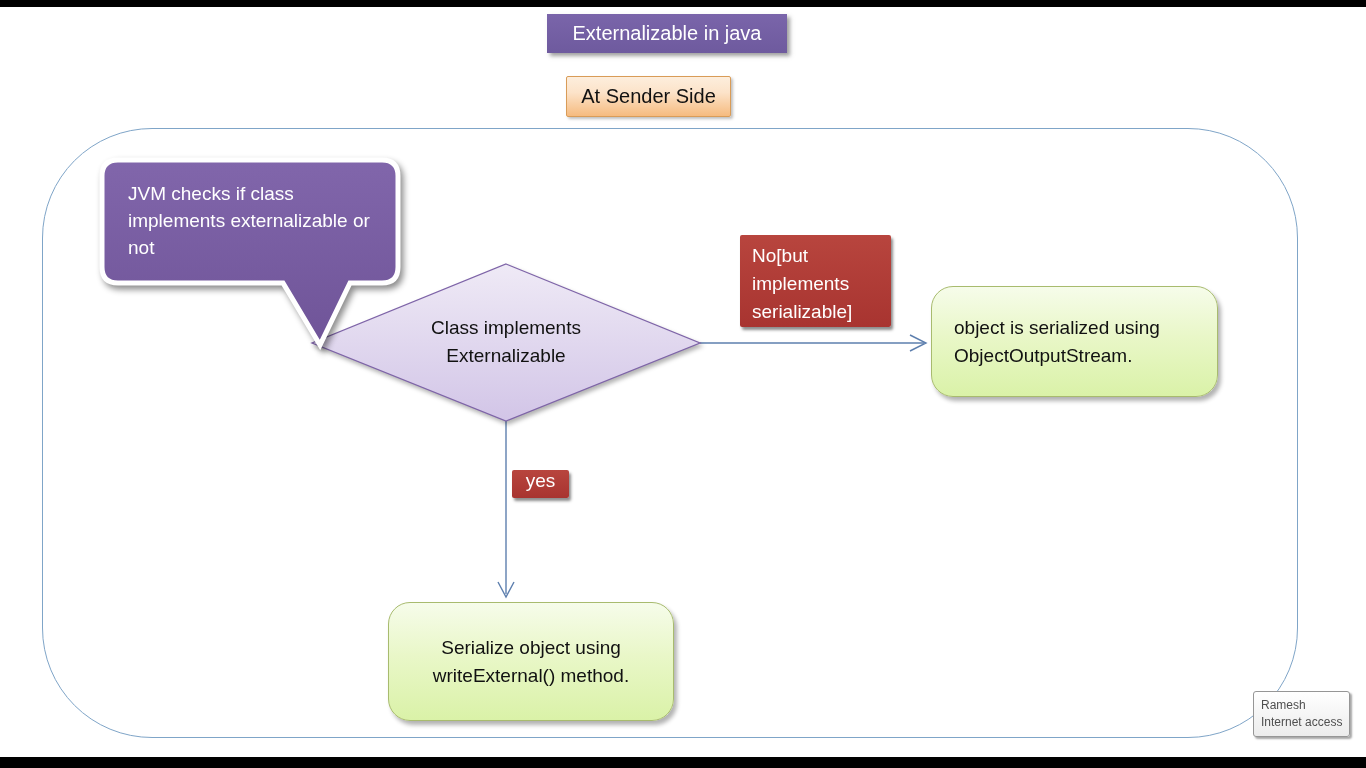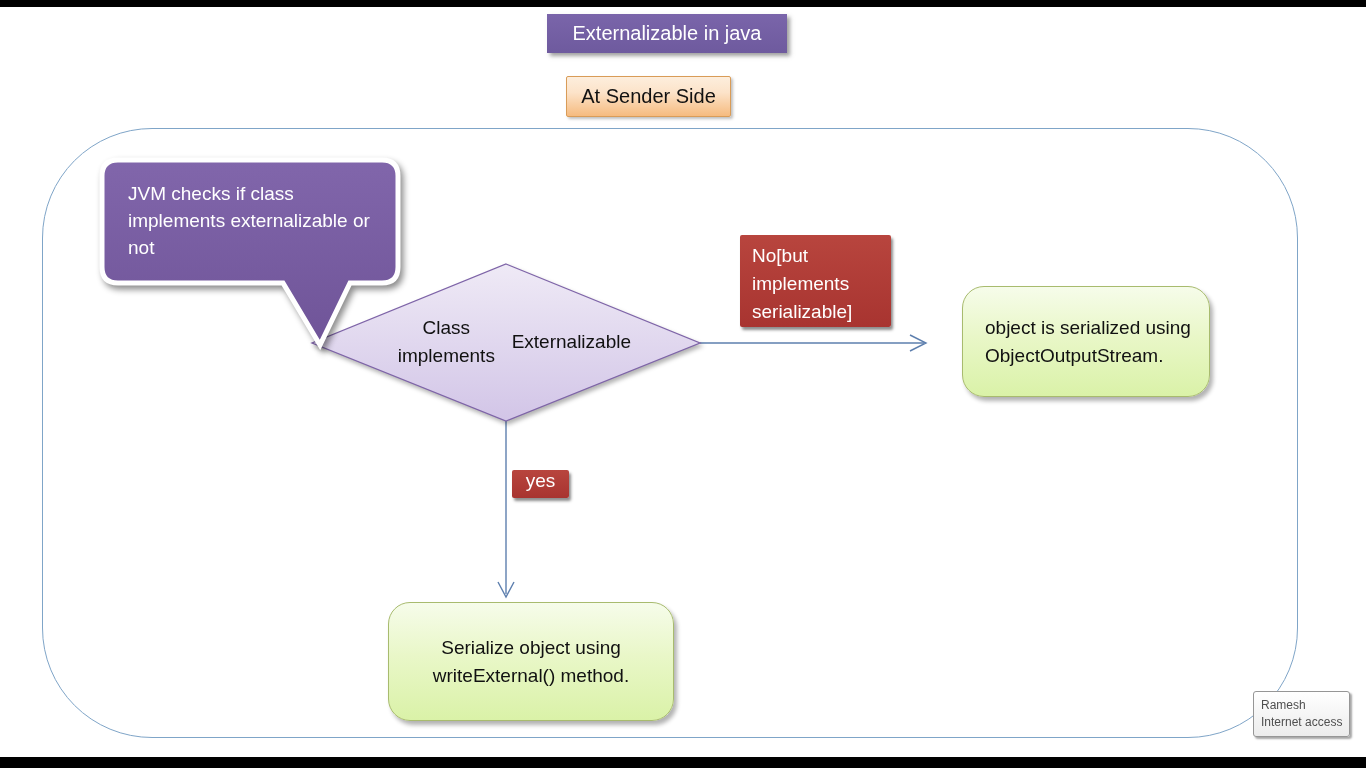--- a/index.html
+++ b/index.html
@@ -74,7 +74,7 @@
     font-size: 19px;
     line-height: 28px;
     text-align: center;
-    display: flex; flex-direction: row; align-items: center;
+    display: flex; flex-direction: column; align-items: center;
     z-index: 3;
   }
   .callout-text {

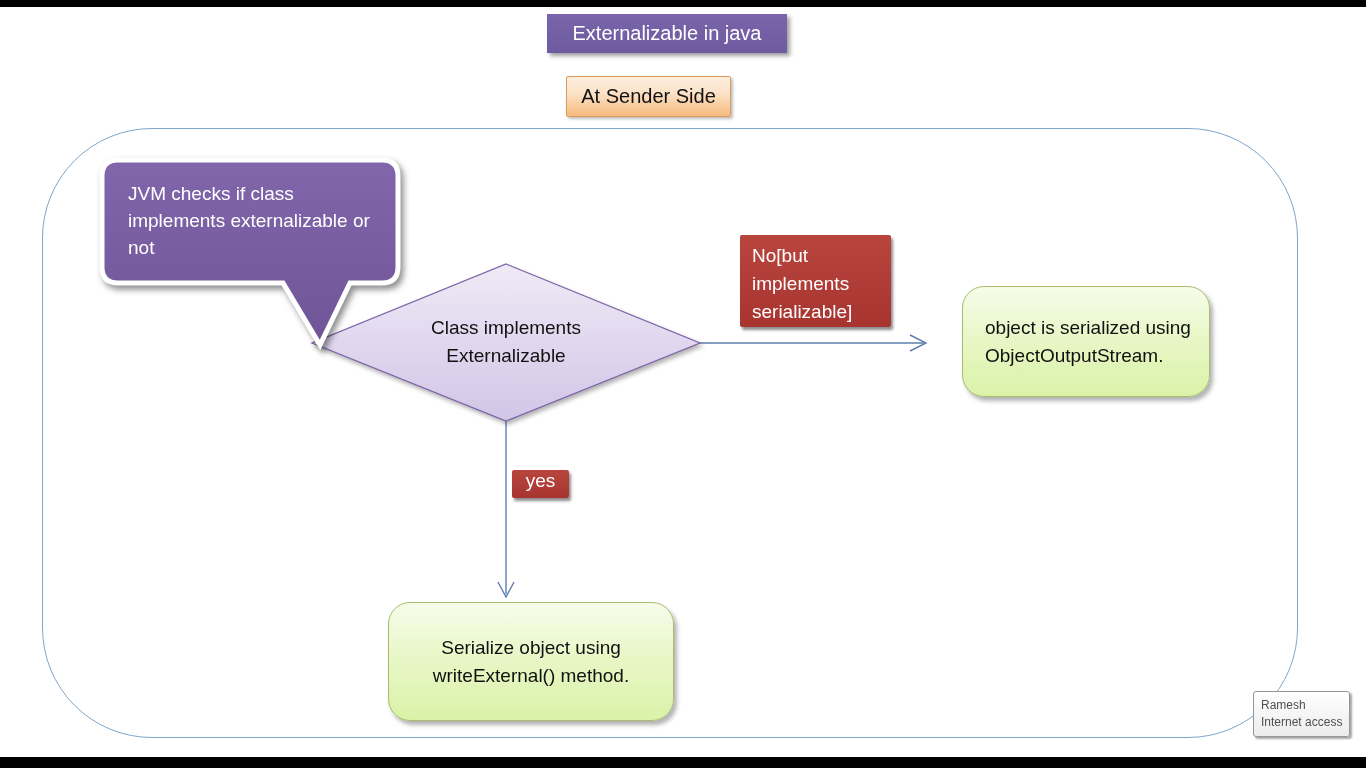--- a/index.html
+++ b/index.html
@@ -121,9 +121,9 @@
   }
   .no-result {
     left: 931px; top: 286px;
-    width: 248px; height: 111px;
+    width: 287px; height: 111px;
     display: flex; align-items: center;
-    padding-left: 22px; padding-right: 8px; margin-left: 31px;
+    padding-left: 22px; padding-right: 8px;
   }
   .yes-result {
     left: 388px; top: 602px;

